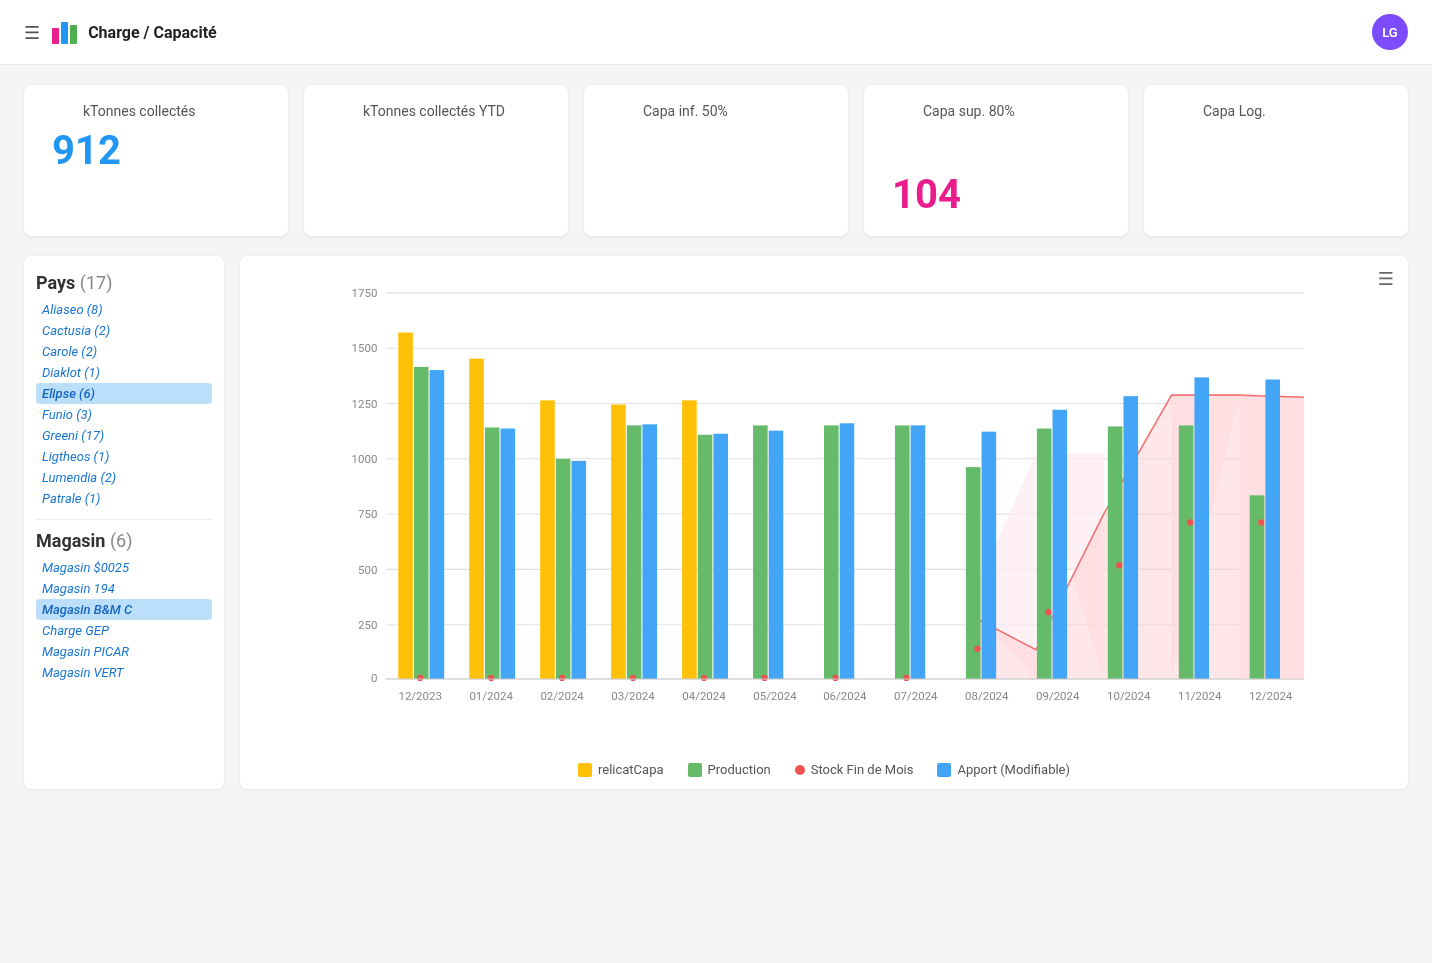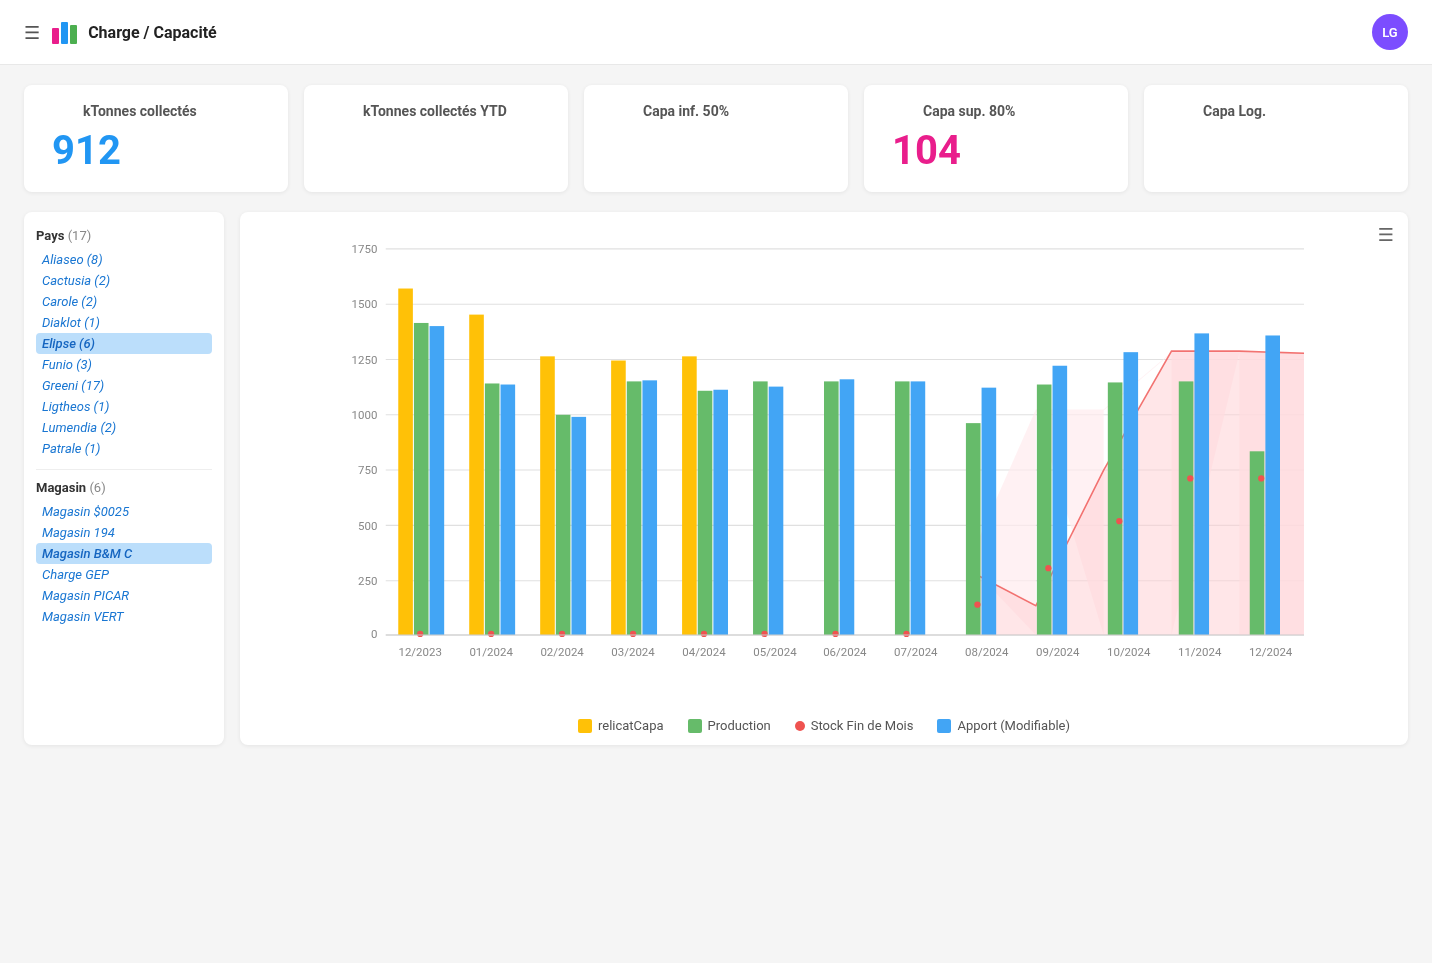--- a/index.html
+++ b/index.html
@@ -62,7 +62,7 @@
     .kpi-label {
       font-size: 14px;
       color: #555;
-      font-weight: 700;
+      font-weight: 400;
       padding-left: 31px;
     }
     .kpi-value {

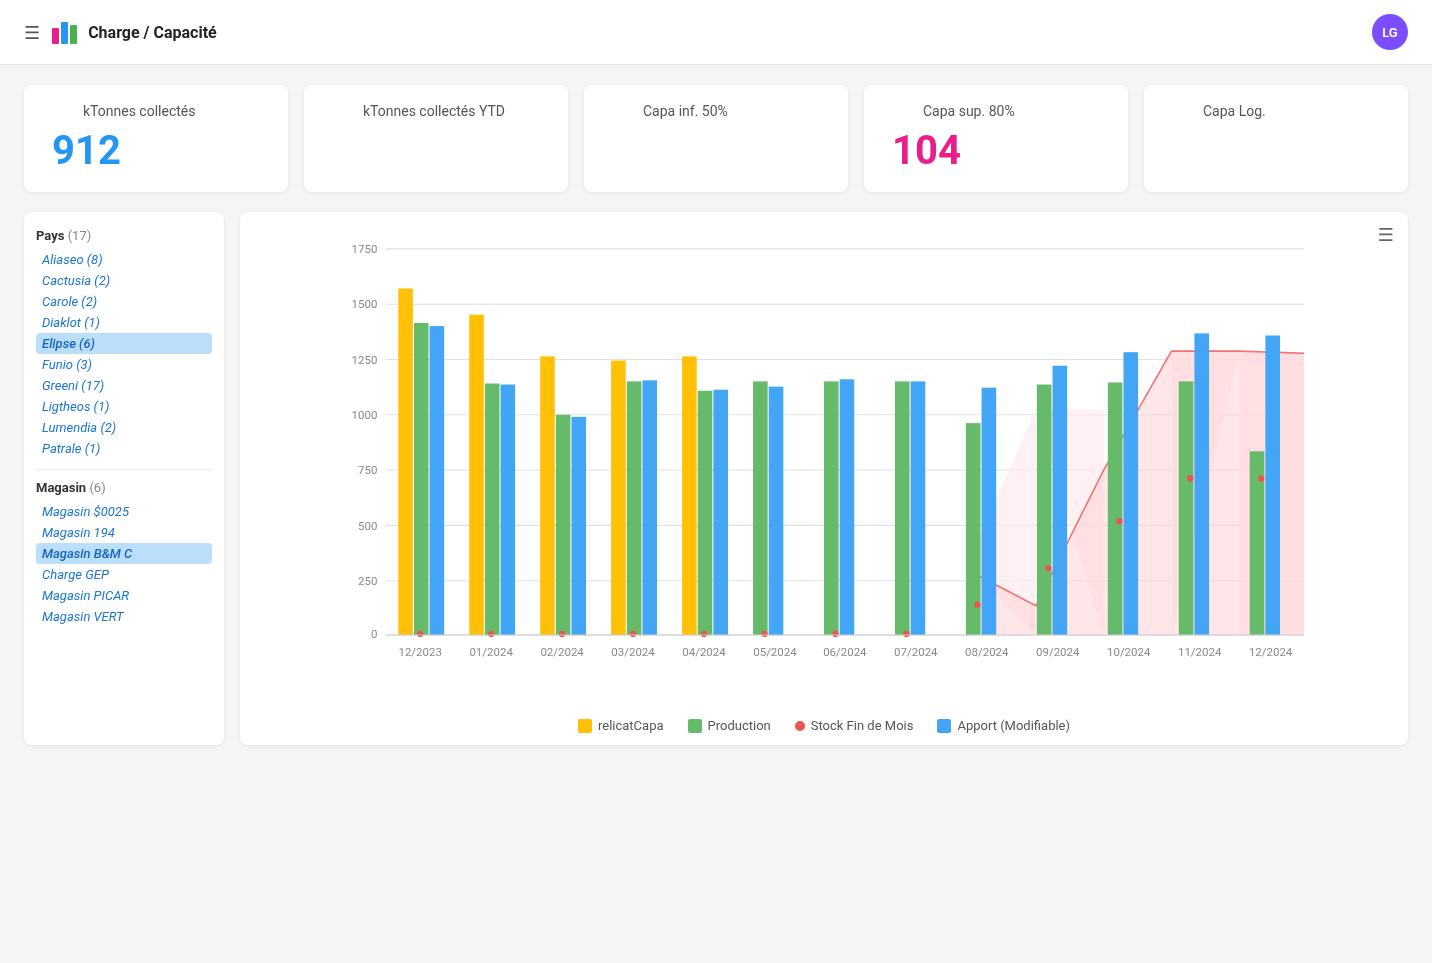--- a/index.html
+++ b/index.html
@@ -72,7 +72,7 @@
     .kpi-blue { color: #2196f3; }
     .kpi-green { color: #4caf50; }
     .kpi-orange { color: #ff9800; }
-    .kpi-pink { color: #e91e8c; }
+    .kpi-pink { color: #e91e8c; margin-top: 44px; }
     .kpi-lime { color: #8bc34a; }
     .main-content {
       display: flex;

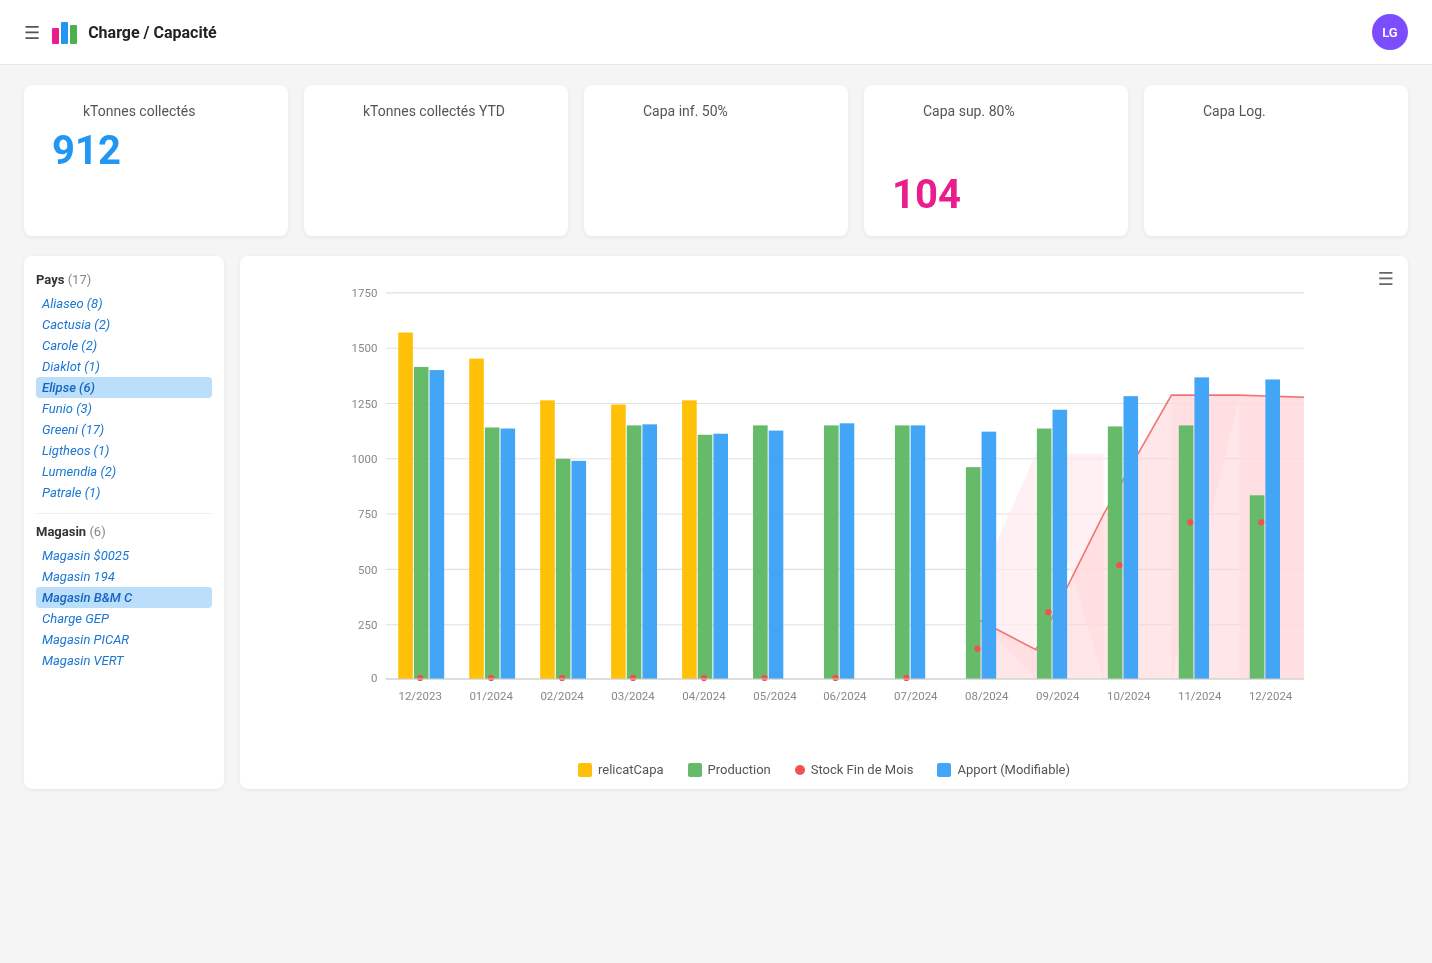--- a/index.html
+++ b/index.html
@@ -89,7 +89,7 @@
       margin-right: 16px;
     }
     .sidebar-section-title {
-      font-size: 13px;
+      font-size: 18px;
       font-weight: 700;
       color: #333;
       margin-bottom: 6px;

